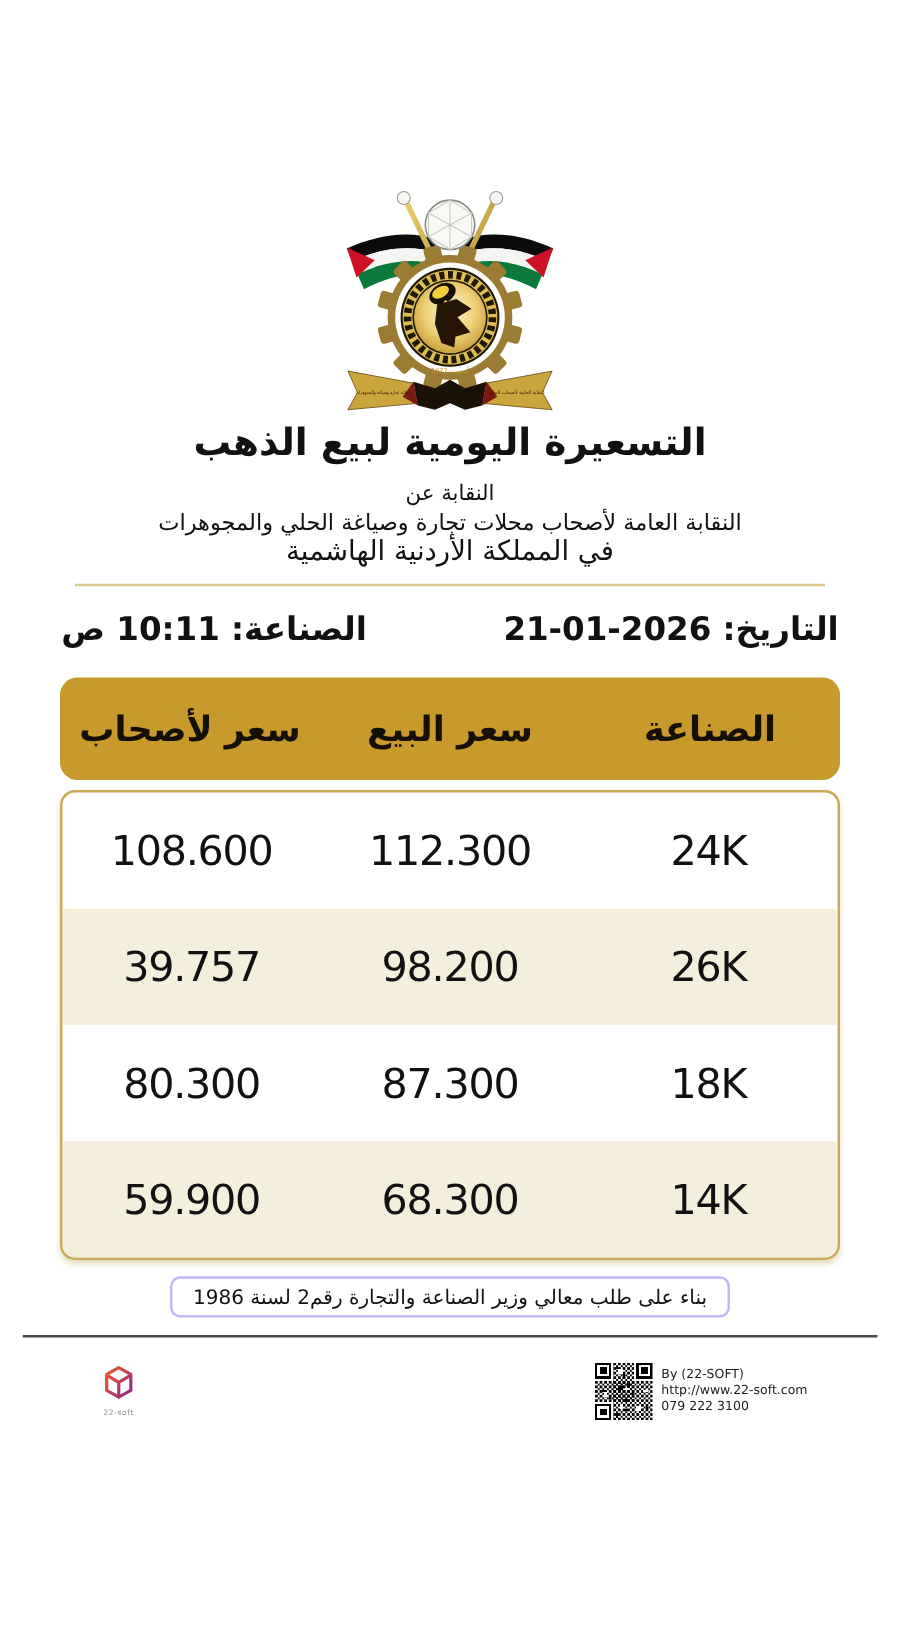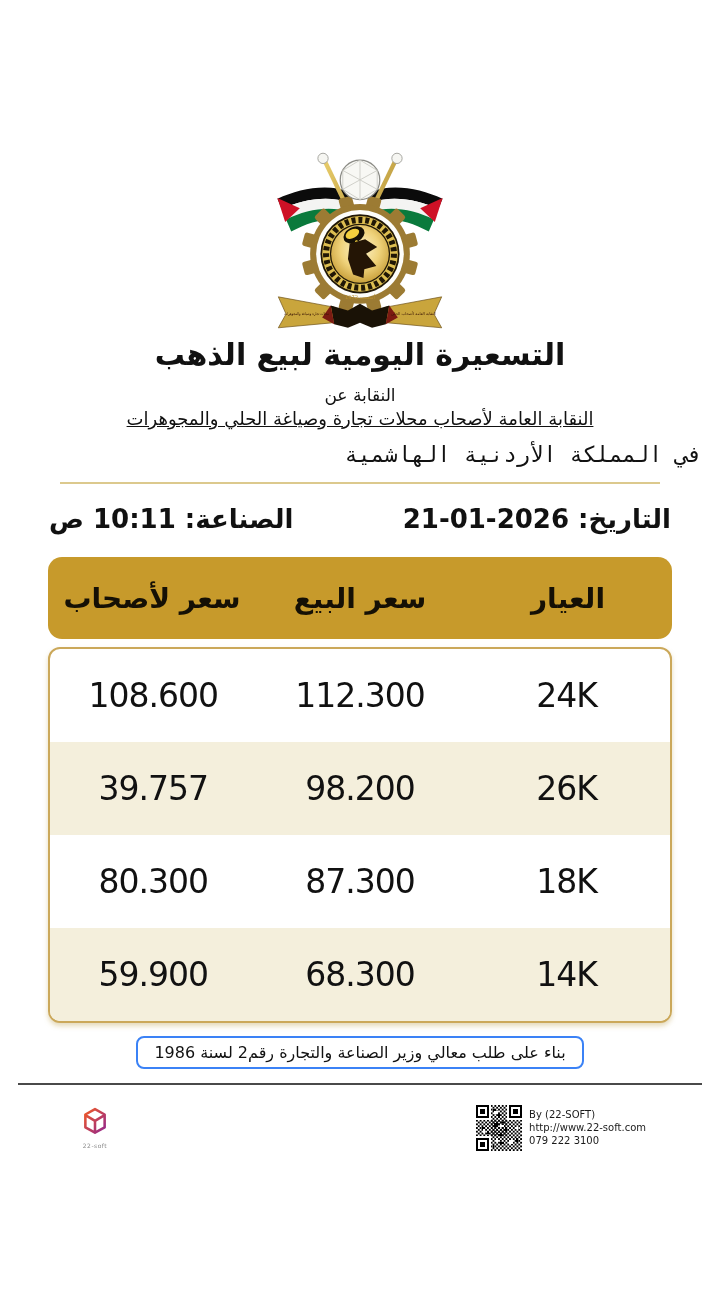--- a/index.html
+++ b/index.html
@@ -10,7 +10,7 @@
   .emblem{display:block;margin:142px auto 0;width:172px;height:191px;}
   .doc-title{margin-top:4px;text-align:center;font-size:30px;font-weight:bold;direction:rtl;}
   .issued{margin-top:13px;text-align:center;font-size:17px;direction:rtl;}
-  .org{margin-top:3px;text-align:center;font-size:18px;direction:rtl;white-space:nowrap;text-decoration:underline;}
+  .org{margin-top:3px;text-align:center;font-size:18px;direction:rtl;white-space:nowrap;}
   .country{margin-top:13px;font-size:22px;direction:rtl;font-family:Liberation Mono, monospace;}
   .gold-rule{width:600px;margin:13px auto 0;border:0;border-top:2px solid #DCC98D;}
   .dt-row{

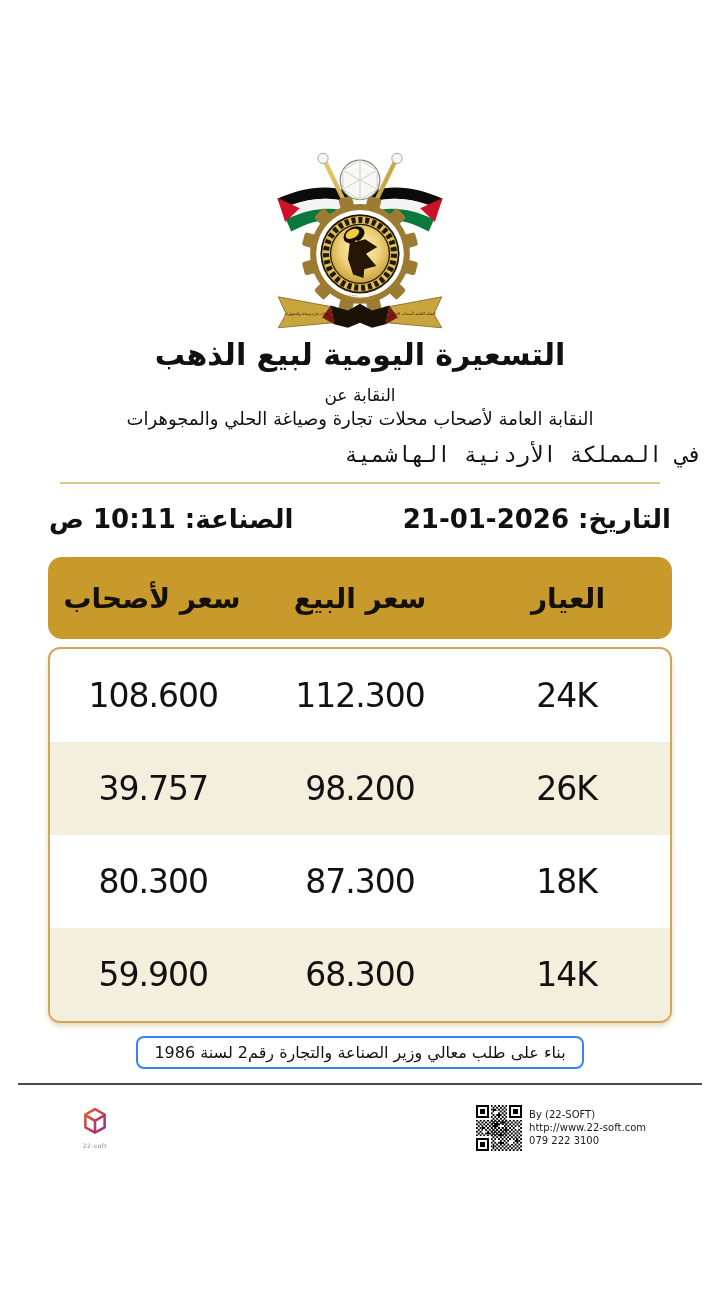--- a/index.html
+++ b/index.html
@@ -11,7 +11,7 @@
   .doc-title{margin-top:4px;text-align:center;font-size:30px;font-weight:bold;direction:rtl;}
   .issued{margin-top:13px;text-align:center;font-size:17px;direction:rtl;}
   .org{margin-top:3px;text-align:center;font-size:18px;direction:rtl;white-space:nowrap;}
-  .country{margin-top:13px;font-size:22px;direction:rtl;font-family:Liberation Mono, monospace;}
+  .country{text-align:center;font-size:22px;direction:rtl;}
   .gold-rule{width:600px;margin:13px auto 0;border:0;border-top:2px solid #DCC98D;}
   .dt-row{
     width:622px;margin:20px auto 0;display:flex;justify-content:space-between;

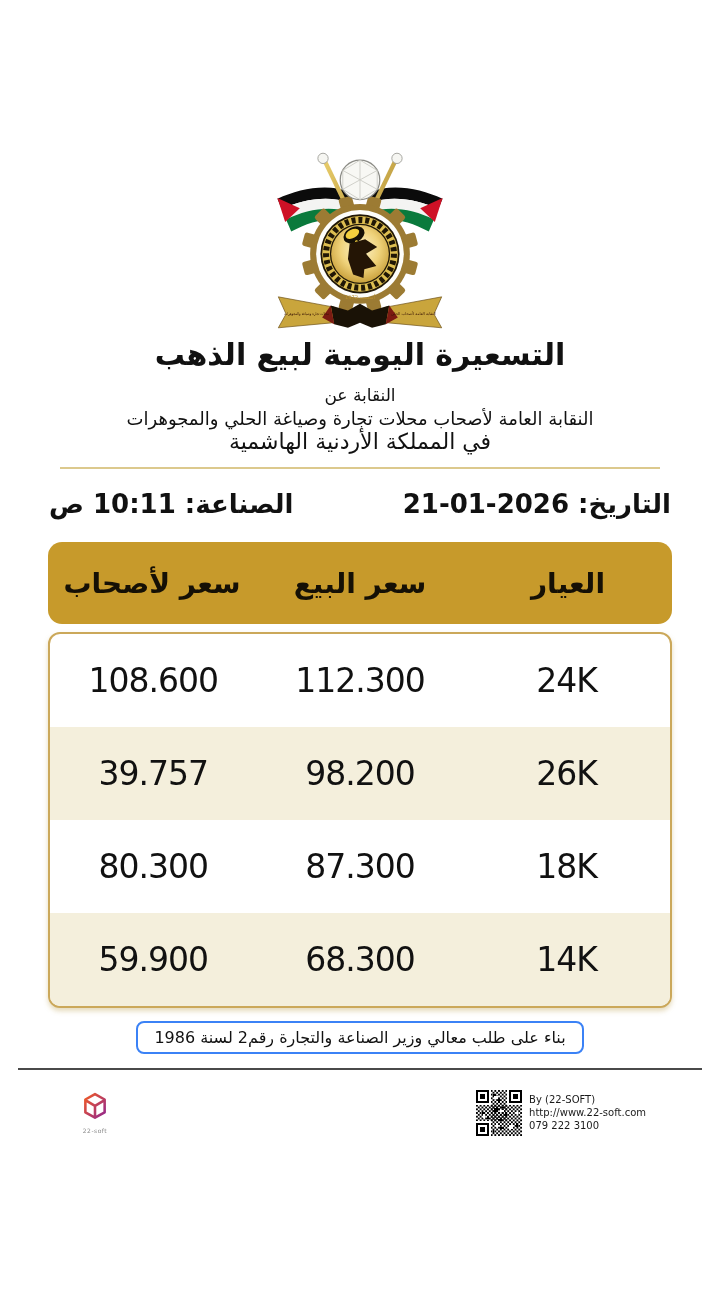--- a/index.html
+++ b/index.html
@@ -149,7 +149,7 @@
   </div>
 
   <div class="tbl-head">
-    <div class="col">العيار</div>
+    <div class="col">الصناعة</div>
     <div class="col">سعر البيع</div>
     <div class="col">سعر لأصحاب</div>
   </div>

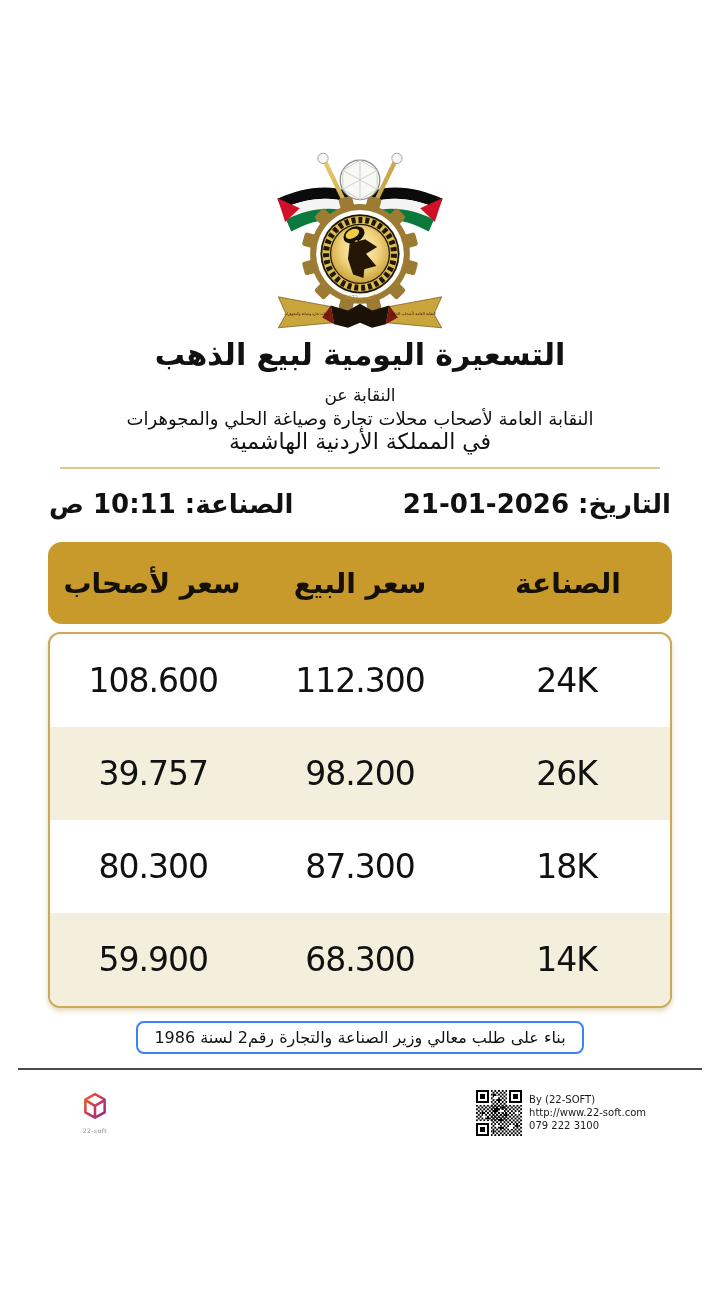--- a/index.html
+++ b/index.html
@@ -32,7 +32,7 @@
   .prow .cell{flex:1;text-align:center;font-size:33px;font-weight:normal;letter-spacing:-1px;}
   .note-wrap{margin-top:13px;text-align:center;}
   .note-box{
-    display:inline-block;direction:rtl;font-size:16px;border:2px solid #3b82f6;border-radius:8px;
+    display:inline-block;direction:rtl;font-size:16px;border:2px solid #c4b5fd;border-radius:8px;
     padding:5px 16px;background:#fff;
   }
   .footer-sep{width:720px;margin-top:14px;border:0;border-top:2px solid #4a4a4a;}

